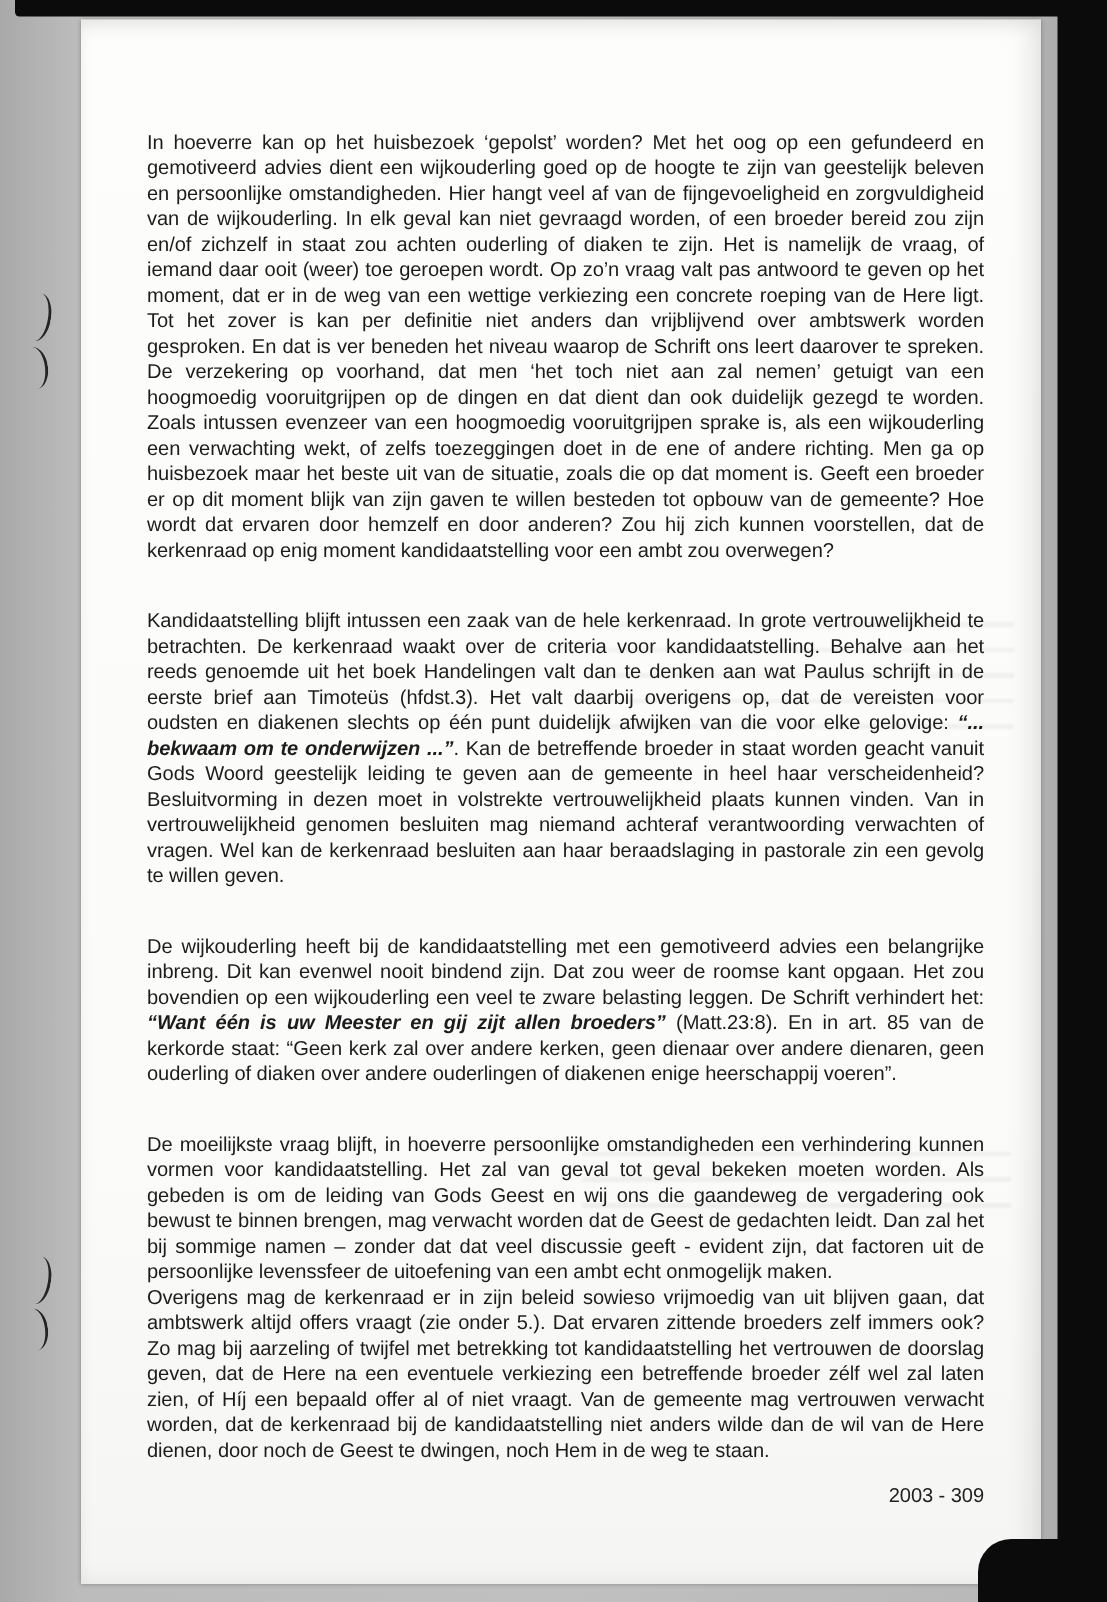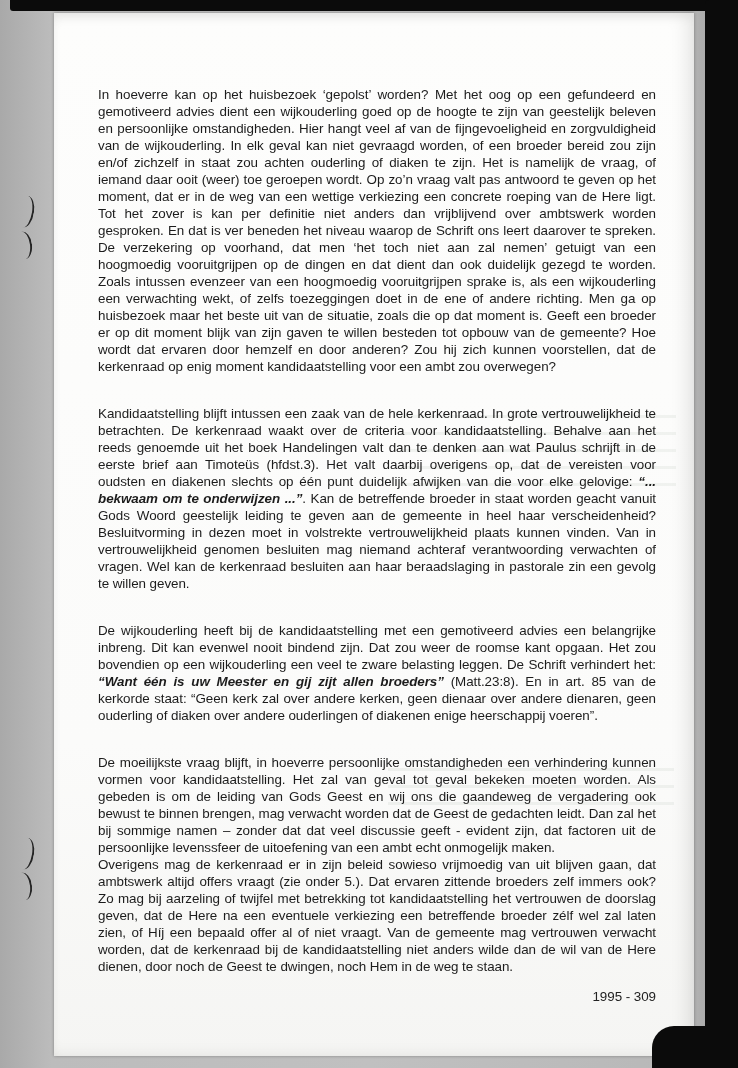--- a/index.html
+++ b/index.html
@@ -71,7 +71,7 @@
           <p class="para gap"><span>De moeilijkste vraag blijft, in hoeverre persoonlijke omstandigheden een verhindering kunnen vormen voor kandidaatstelling. Het zal van geval tot geval bekeken moeten worden. Als gebeden is om de leiding van Gods Geest en wij ons die gaandeweg de vergadering ook bewust te binnen brengen, mag verwacht worden dat de Geest de gedachten leidt. Dan zal het bij sommige namen – zonder dat dat veel discussie geeft - evident zijn, dat factoren uit de persoonlijke levenssfeer de uitoefening van een ambt echt onmogelijk maken.</span></p>
           <p class="para"><span>Overigens mag de kerkenraad er in zijn beleid sowieso vrijmoedig van uit blijven gaan, dat ambtswerk altijd offers vraagt (zie onder 5.). Dat ervaren zittende broeders zelf immers ook? Zo mag bij aarzeling of twijfel met betrekking tot kandidaatstelling het vertrouwen de doorslag geven, dat de Here na een eventuele verkiezing een betreffende broeder zélf wel zal laten zien, of Híj een bepaald offer al of niet vraagt. Van de gemeente mag vertrouwen verwacht worden, dat de kerkenraad bij de kandidaatstelling niet anders wilde dan de wil van de Here dienen, door noch de Geest te dwingen, noch Hem in de weg te staan.</span></p>
         </div>
-      <div class="footer">1995 - 309</div>
+      <div class="footer">2003 - 309</div>
     </div>
   </div>
   <div class="edge-top"></div>

